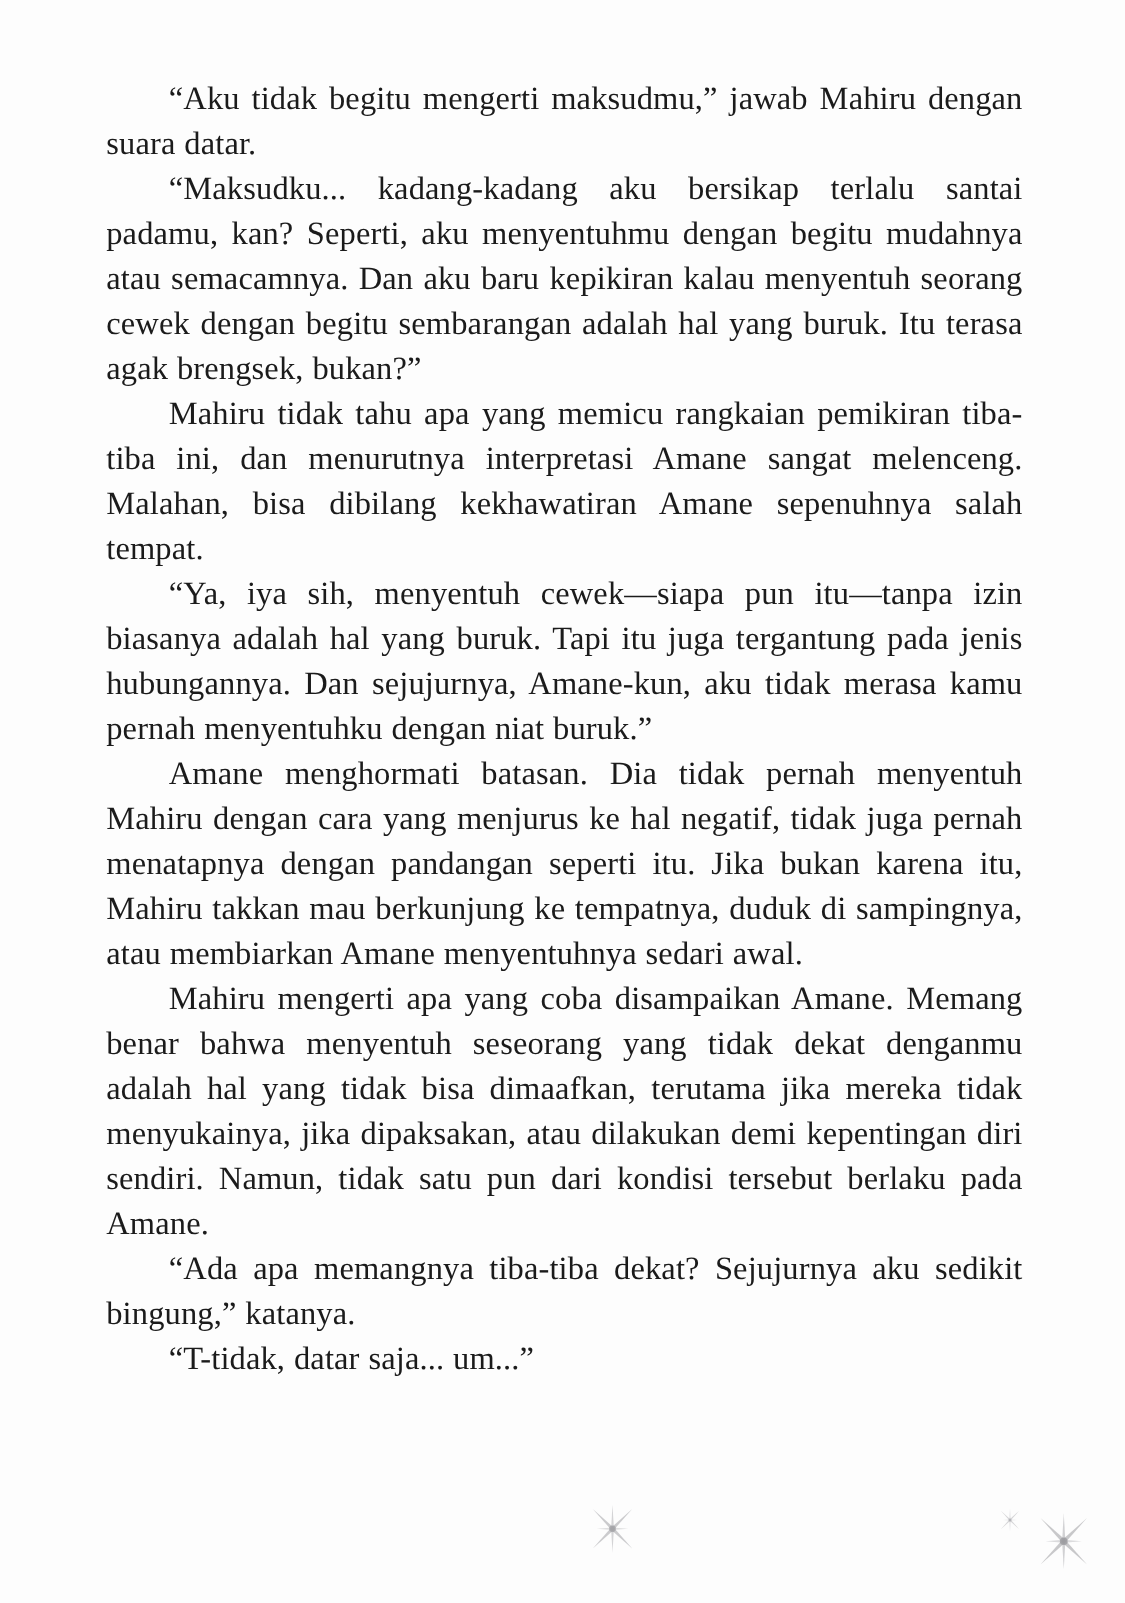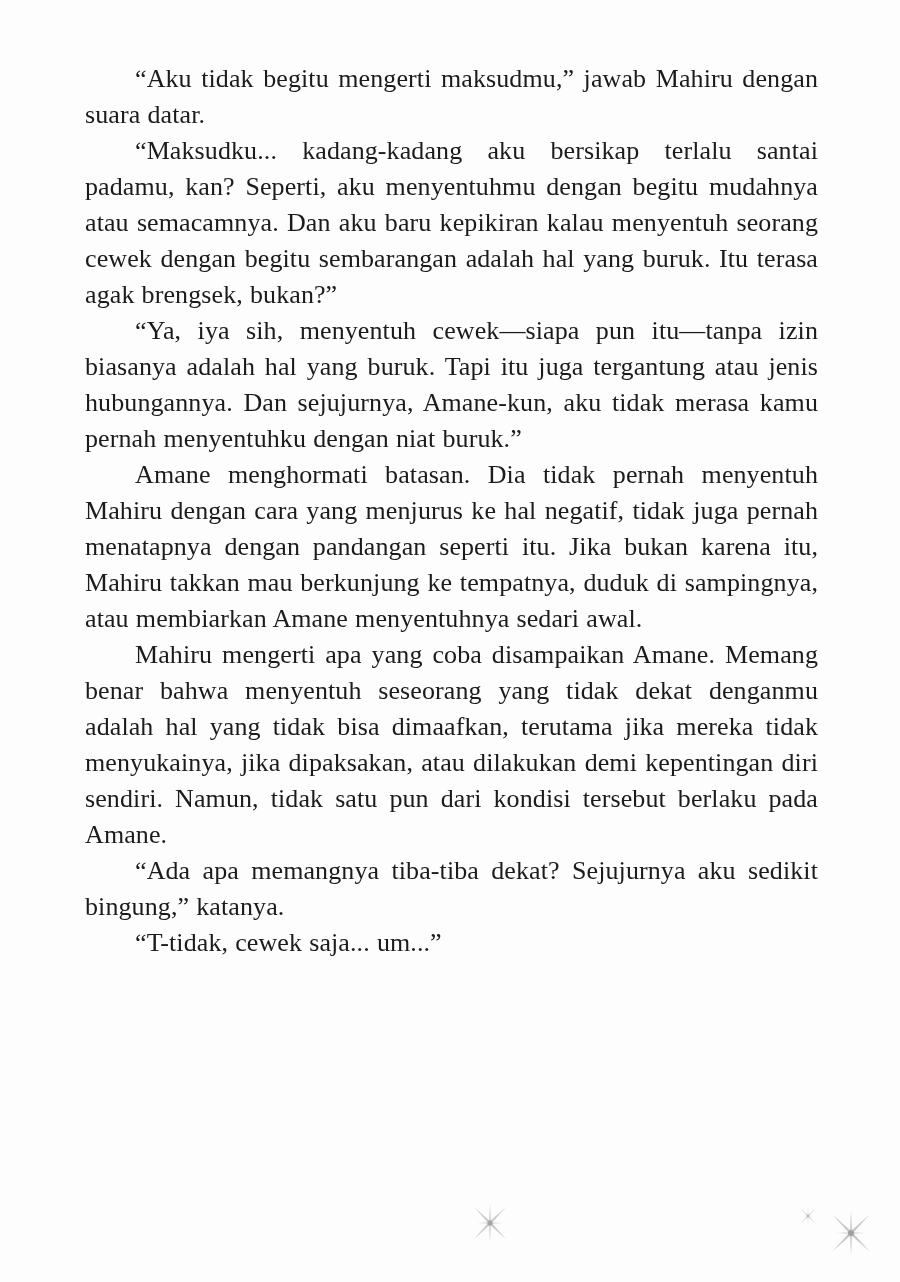--- a/index.html
+++ b/index.html
@@ -46,6 +46,7 @@
   <div class="text-block" id="text-block" style="color: rgb(27, 27, 27);">
       <p class="para">“Aku tidak begitu mengerti maksudmu,” jawab Mahiru dengan suara datar.</p>
       <p class="para">“Maksudku... kadang-kadang aku bersikap terlalu santai padamu, kan? Seperti, aku menyentuhmu dengan begitu mudahnya atau semacamnya. Dan aku baru kepikiran kalau menyentuh seorang cewek dengan begitu sembarangan adalah hal yang buruk. Itu terasa agak brengsek, bukan?”</p>
+      <p class="para">Mahiru tidak tahu apa yang memicu rangkaian pemikiran tiba-tiba ini, dan menurutnya interpretasi Amane sangat melenceng. Malahan, bisa dibilang kekhawatiran Amane sepenuhnya salah tempat.</p>
       <p class="para">“Ya, iya sih, menyentuh cewek—siapa pun itu—tanpa izin biasanya adalah hal yang buruk. Tapi itu juga tergantung atau jenis hubungannya. Dan sejujurnya, Amane-kun, aku tidak merasa kamu pernah menyentuhku dengan niat buruk.”</p>
       <p class="para">Amane menghormati batasan. Dia tidak pernah menyentuh Mahiru dengan cara yang menjurus ke hal negatif, tidak juga pernah menatapnya dengan pandangan seperti itu. Jika bukan karena itu, Mahiru takkan mau berkunjung ke tempatnya, duduk di sampingnya, atau membiarkan Amane menyentuhnya sedari awal.</p>
       <p class="para">Mahiru mengerti apa yang coba disampaikan Amane. Memang benar bahwa menyentuh seseorang yang tidak dekat denganmu adalah hal yang tidak bisa dimaafkan, terutama jika mereka tidak menyukainya, jika dipaksakan, atau dilakukan demi kepentingan diri sendiri. Namun, tidak satu pun dari kondisi tersebut berlaku pada Amane.</p>

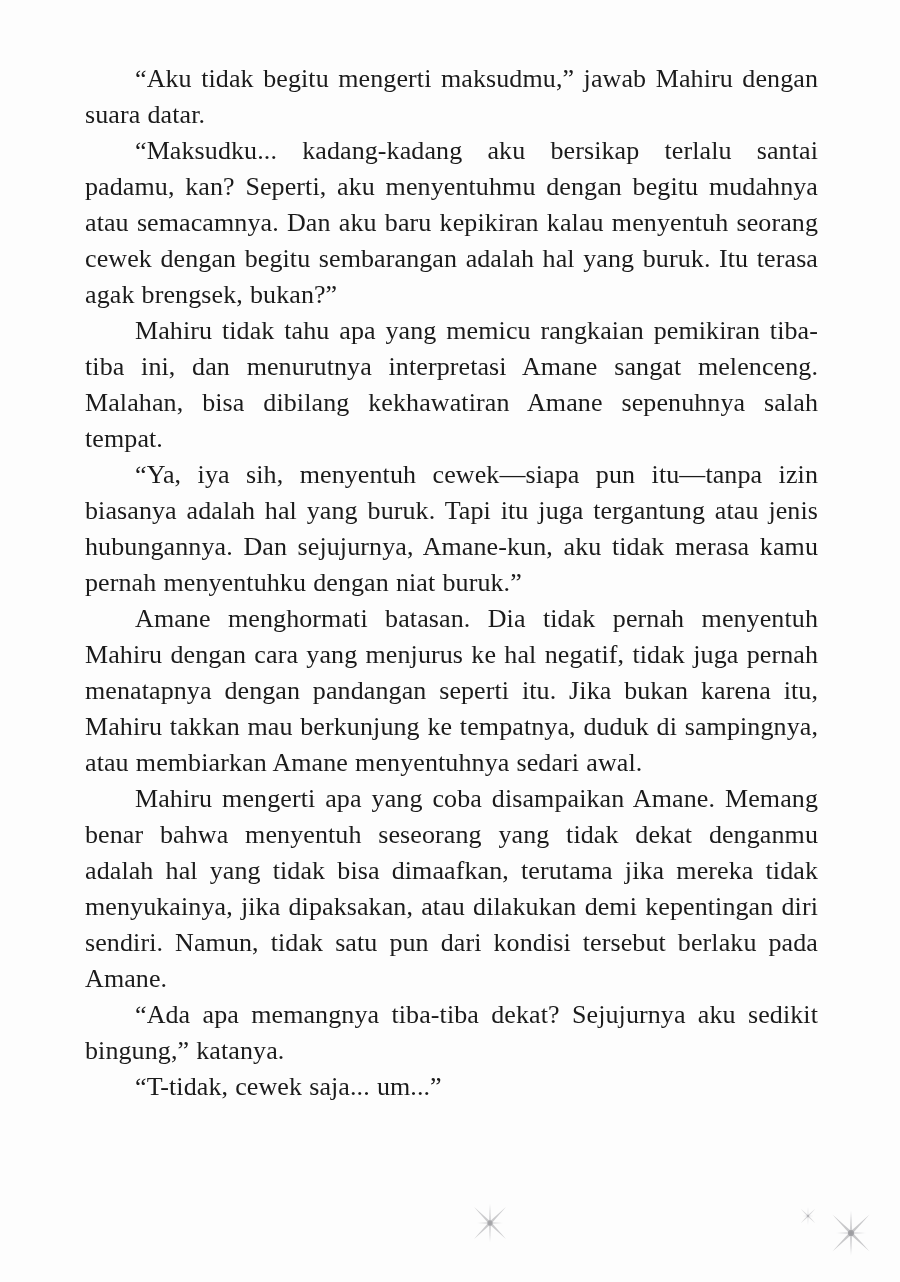--- a/index.html
+++ b/index.html
@@ -47,7 +47,7 @@
       <p class="para">“Aku tidak begitu mengerti maksudmu,” jawab Mahiru dengan suara datar.</p>
       <p class="para">“Maksudku... kadang-kadang aku bersikap terlalu santai padamu, kan? Seperti, aku menyentuhmu dengan begitu mudahnya atau semacamnya. Dan aku baru kepikiran kalau menyentuh seorang cewek dengan begitu sembarangan adalah hal yang buruk. Itu terasa agak brengsek, bukan?”</p>
       <p class="para">Mahiru tidak tahu apa yang memicu rangkaian pemikiran tiba-tiba ini, dan menurutnya interpretasi Amane sangat melenceng. Malahan, bisa dibilang kekhawatiran Amane sepenuhnya salah tempat.</p>
-      <p class="para">“Ya, iya sih, menyentuh cewek—siapa pun itu—tanpa izin biasanya adalah hal yang buruk. Tapi itu juga tergantung atau jenis hubungannya. Dan sejujurnya, Amane-kun, aku tidak merasa kamu pernah menyentuhku dengan niat buruk.”</p>
+      <p class="para">“Ya, iya sih, menyentuh cewek—siapa pun itu—tanpa izin biasanya adalah hal yang buruk. Tapi itu juga tergantung pada jenis hubungannya. Dan sejujurnya, Amane-kun, aku tidak merasa kamu pernah menyentuhku dengan niat buruk.”</p>
       <p class="para">Amane menghormati batasan. Dia tidak pernah menyentuh Mahiru dengan cara yang menjurus ke hal negatif, tidak juga pernah menatapnya dengan pandangan seperti itu. Jika bukan karena itu, Mahiru takkan mau berkunjung ke tempatnya, duduk di sampingnya, atau membiarkan Amane menyentuhnya sedari awal.</p>
       <p class="para">Mahiru mengerti apa yang coba disampaikan Amane. Memang benar bahwa menyentuh seseorang yang tidak dekat denganmu adalah hal yang tidak bisa dimaafkan, terutama jika mereka tidak menyukainya, jika dipaksakan, atau dilakukan demi kepentingan diri sendiri. Namun, tidak satu pun dari kondisi tersebut berlaku pada Amane.</p>
       <p class="para">“Ada apa memangnya tiba-tiba dekat? Sejujurnya aku sedikit bingung,” katanya.</p>

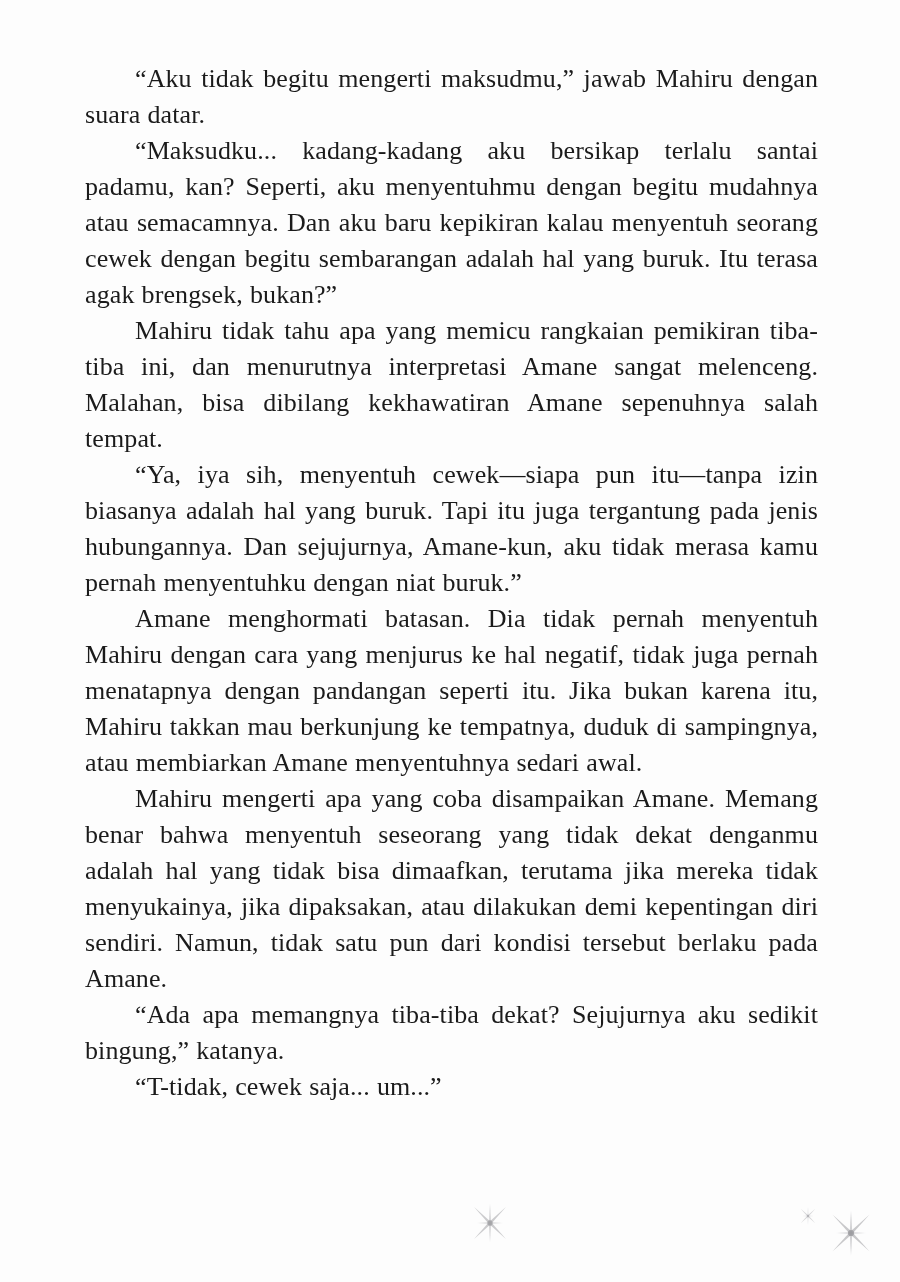--- a/index.html
+++ b/index.html
@@ -51,7 +51,7 @@
       <p class="para">Amane menghormati batasan. Dia tidak pernah menyentuh Mahiru dengan cara yang menjurus ke hal negatif, tidak juga pernah menatapnya dengan pandangan seperti itu. Jika bukan karena itu, Mahiru takkan mau berkunjung ke tempatnya, duduk di sampingnya, atau membiarkan Amane menyentuhnya sedari awal.</p>
       <p class="para">Mahiru mengerti apa yang coba disampaikan Amane. Memang benar bahwa menyentuh seseorang yang tidak dekat denganmu adalah hal yang tidak bisa dimaafkan, terutama jika mereka tidak menyukainya, jika dipaksakan, atau dilakukan demi kepentingan diri sendiri. Namun, tidak satu pun dari kondisi tersebut berlaku pada Amane.</p>
       <p class="para">“Ada apa memangnya tiba-tiba dekat? Sejujurnya aku sedikit bingung,” katanya.</p>
-      <p class="para">“T-tidak, cewek saja... um...”</p>
+      <p class="para">“T-tidak, datar saja... um...”</p>
     </div>
   <div id="sparkle-layer">
       <svg class="sparkle" viewBox="-50 -50 100 100" xmlns="http://www.w3.org/2000/svg" style="left: 466px; top: 1199px; width: 48px; height: 48px; color: rgb(162, 162, 166);">

